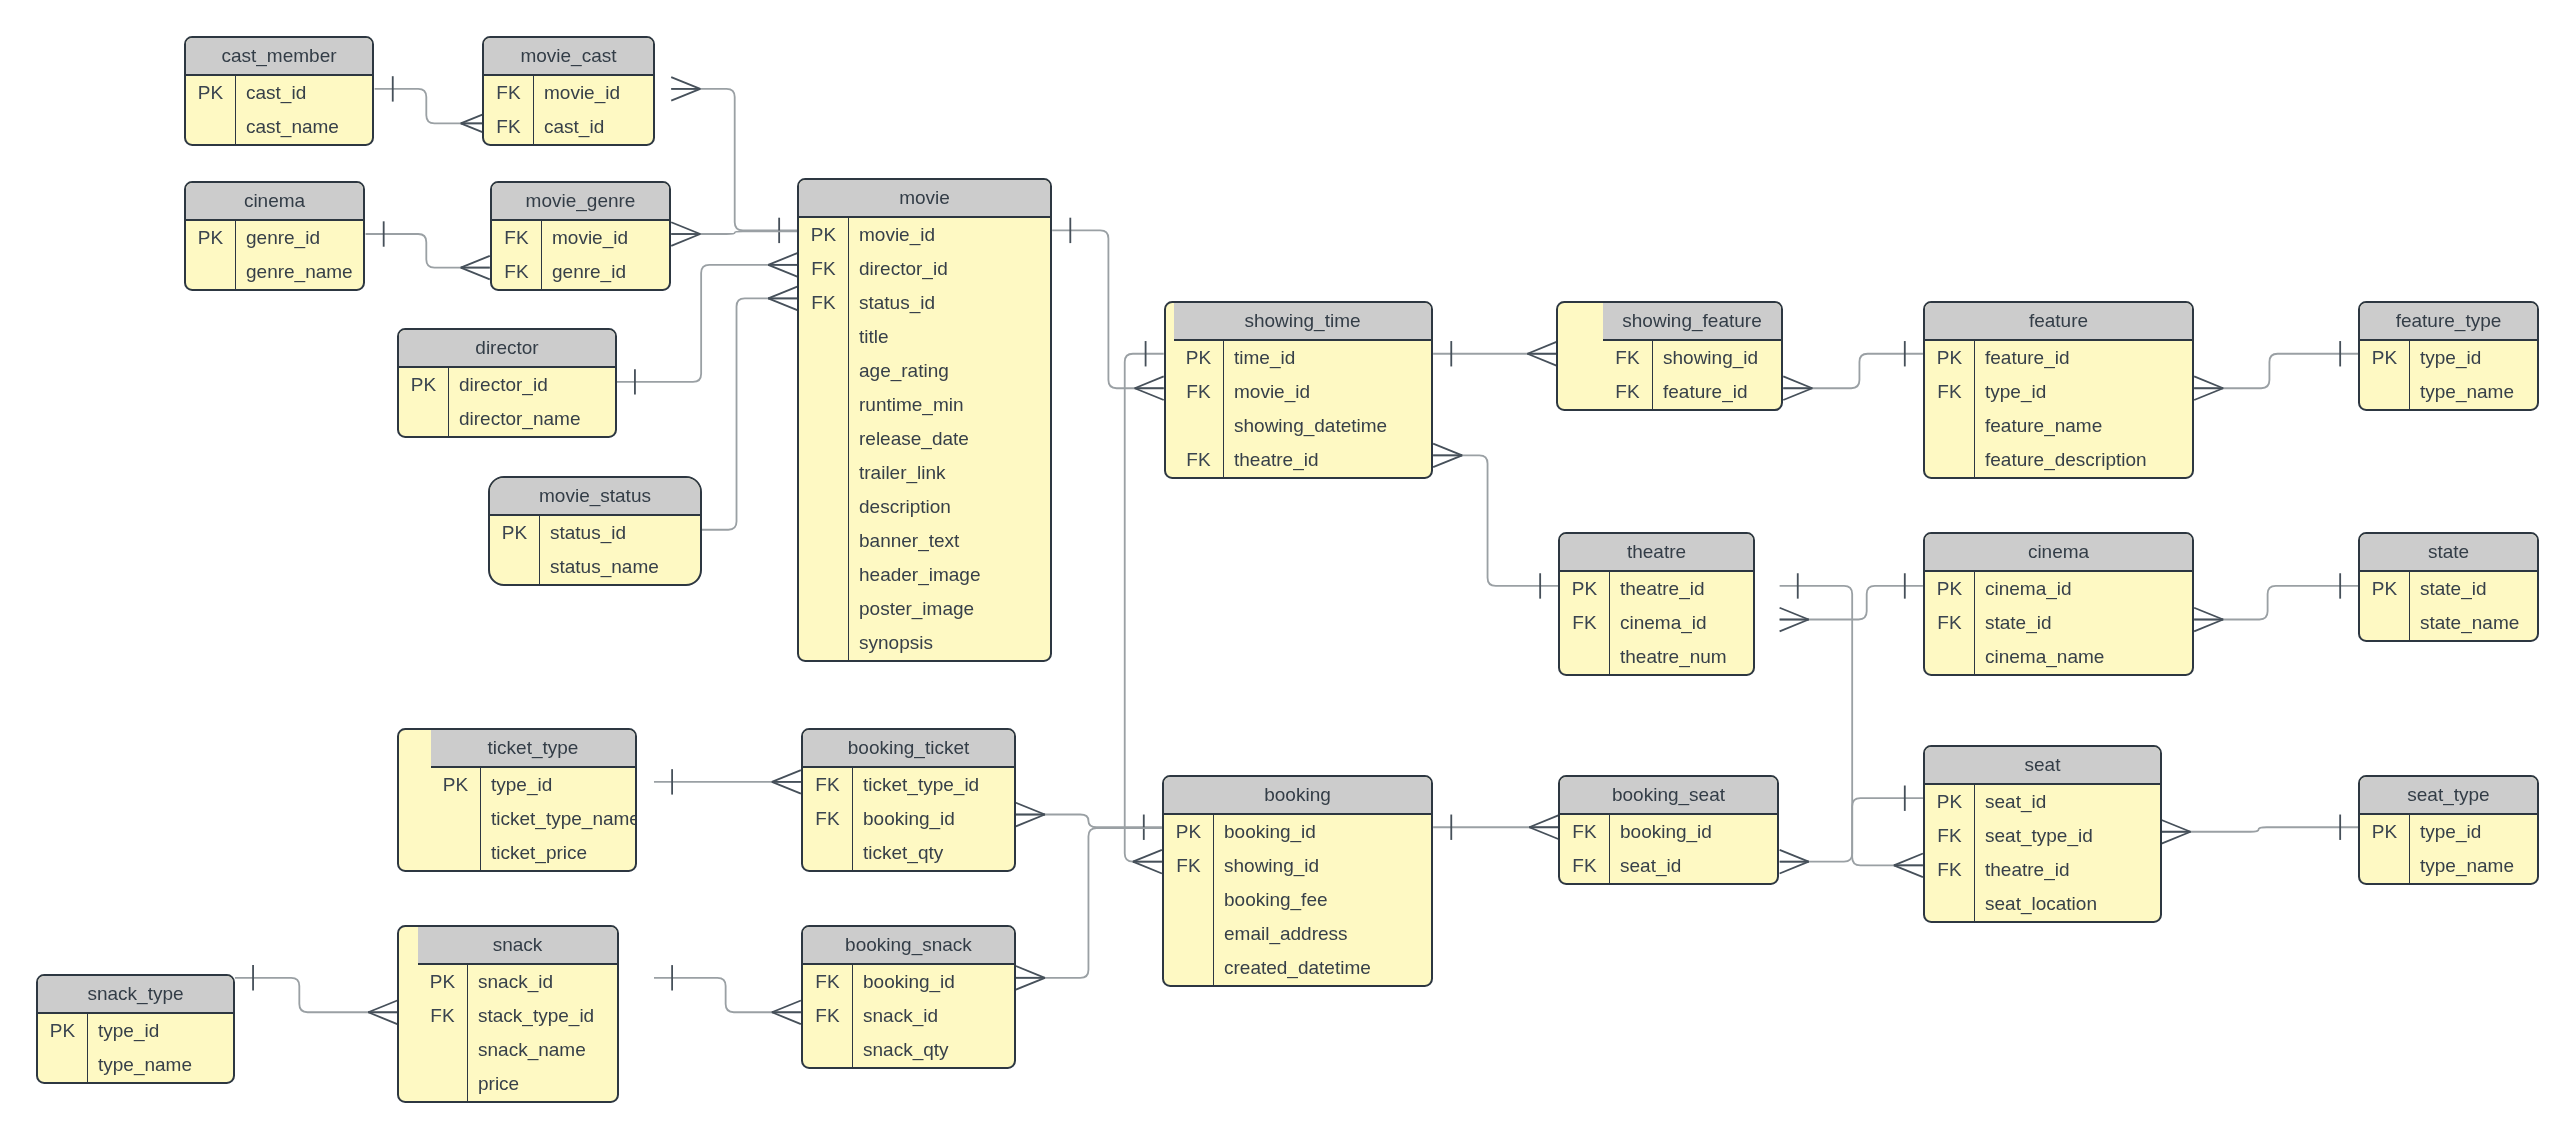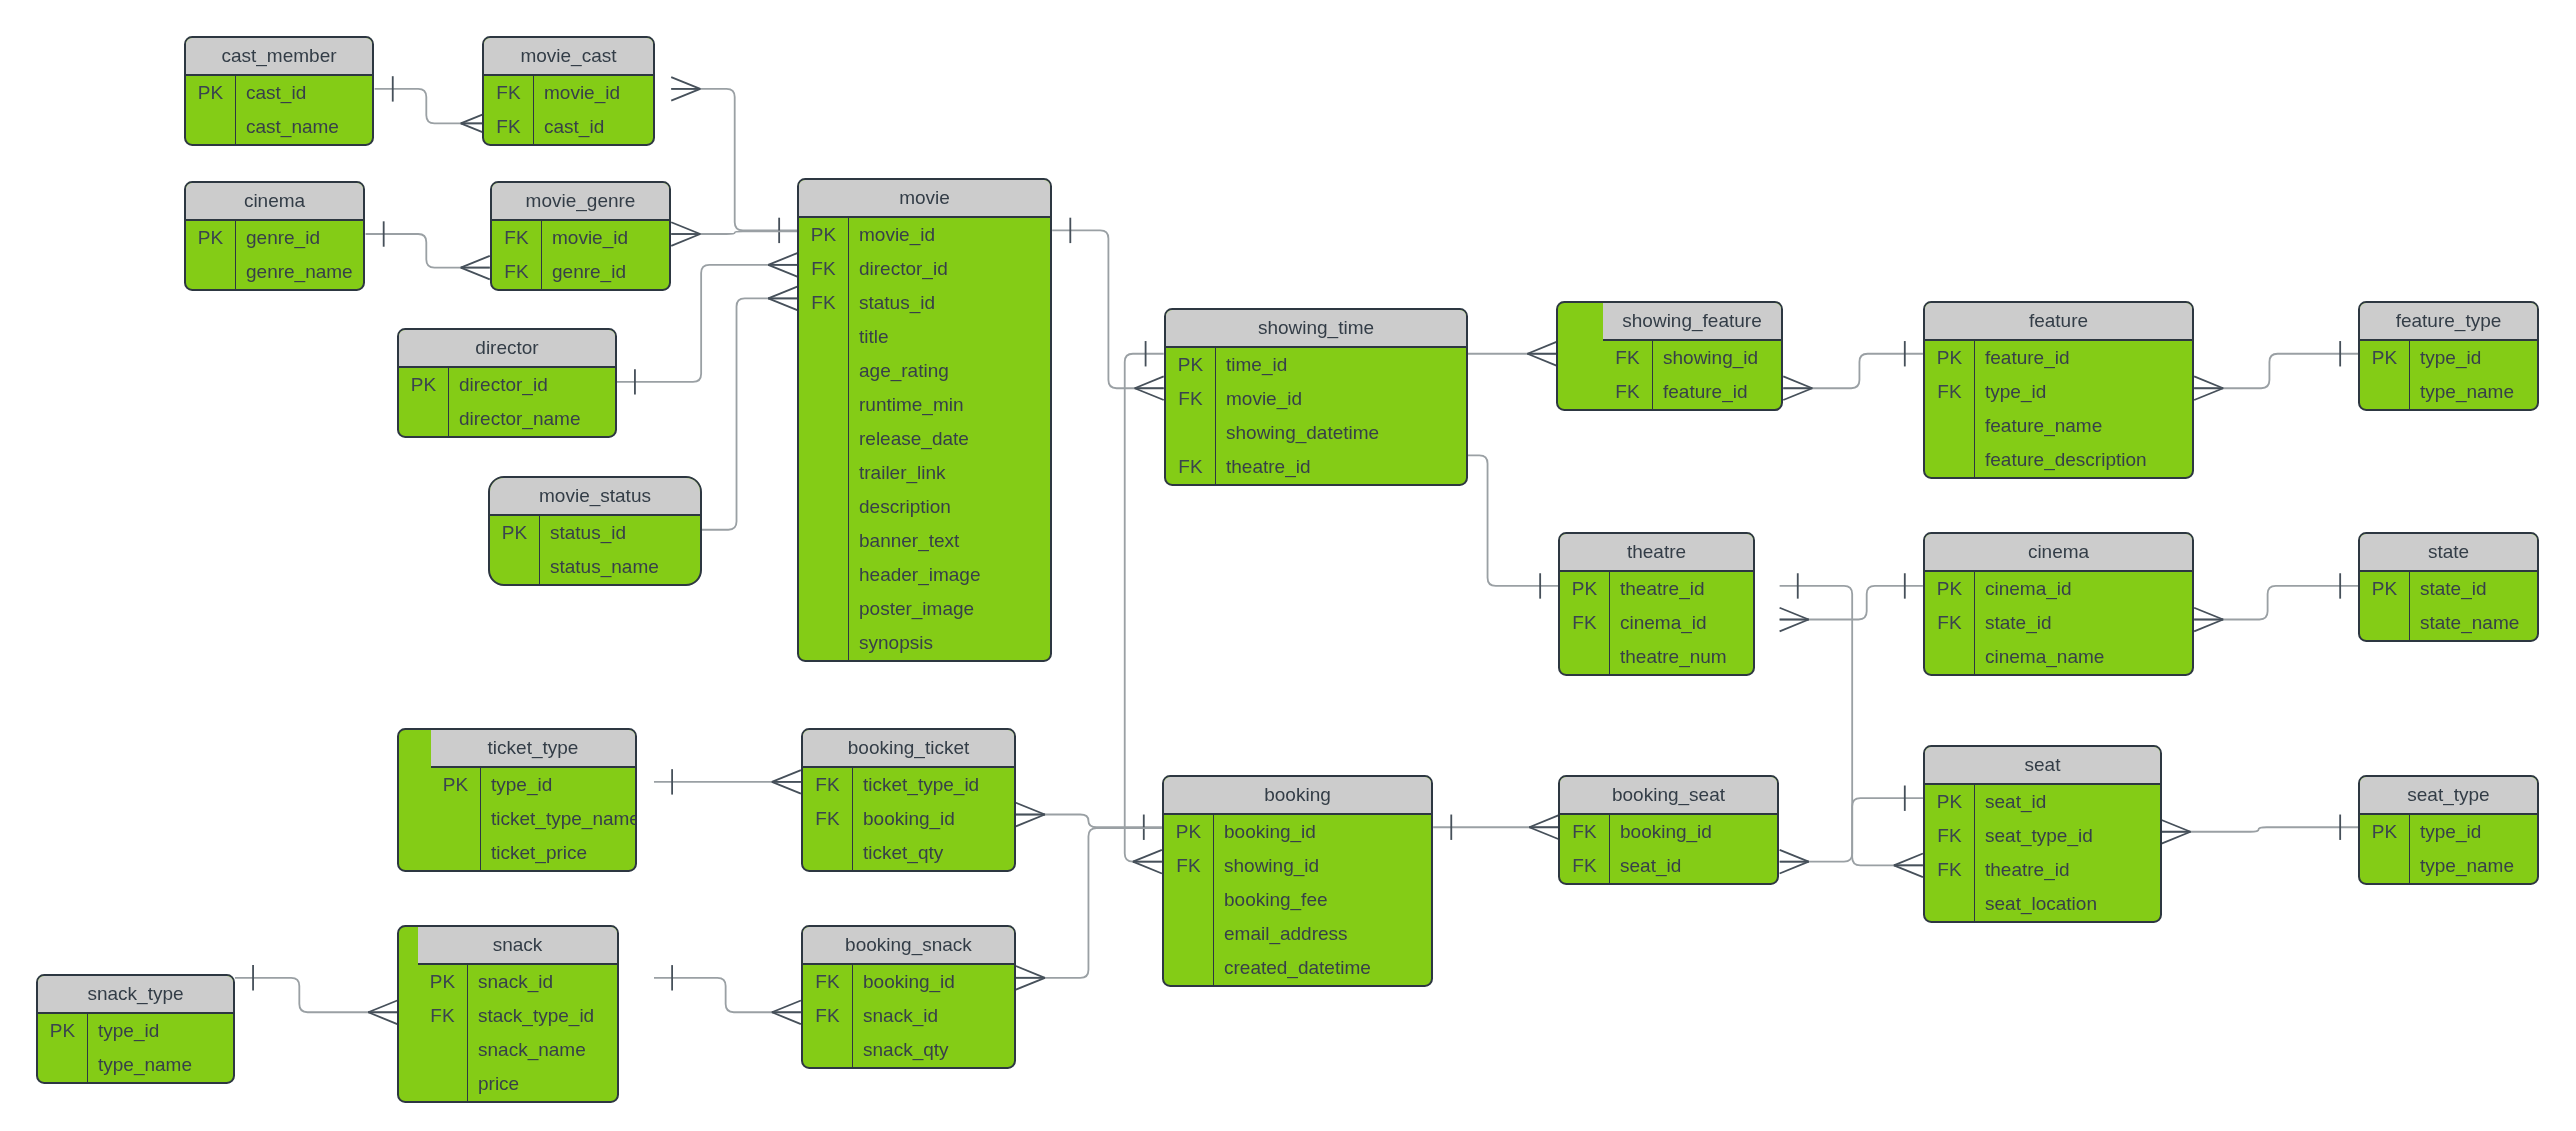--- a/index.html
+++ b/index.html
@@ -8,7 +8,7 @@
   #wires { position:absolute; left:0; top:0; z-index:0; }
   .entity {
     position:absolute; z-index:1; box-sizing:border-box;
-    background:#84cc16; border:2.3px solid #2d3741; border-radius:8.2px;
+    background:#fef9c3; border:2.3px solid #2d3741; border-radius:8.2px;
     overflow:hidden; color:#374049;
   }
   .entity-header {

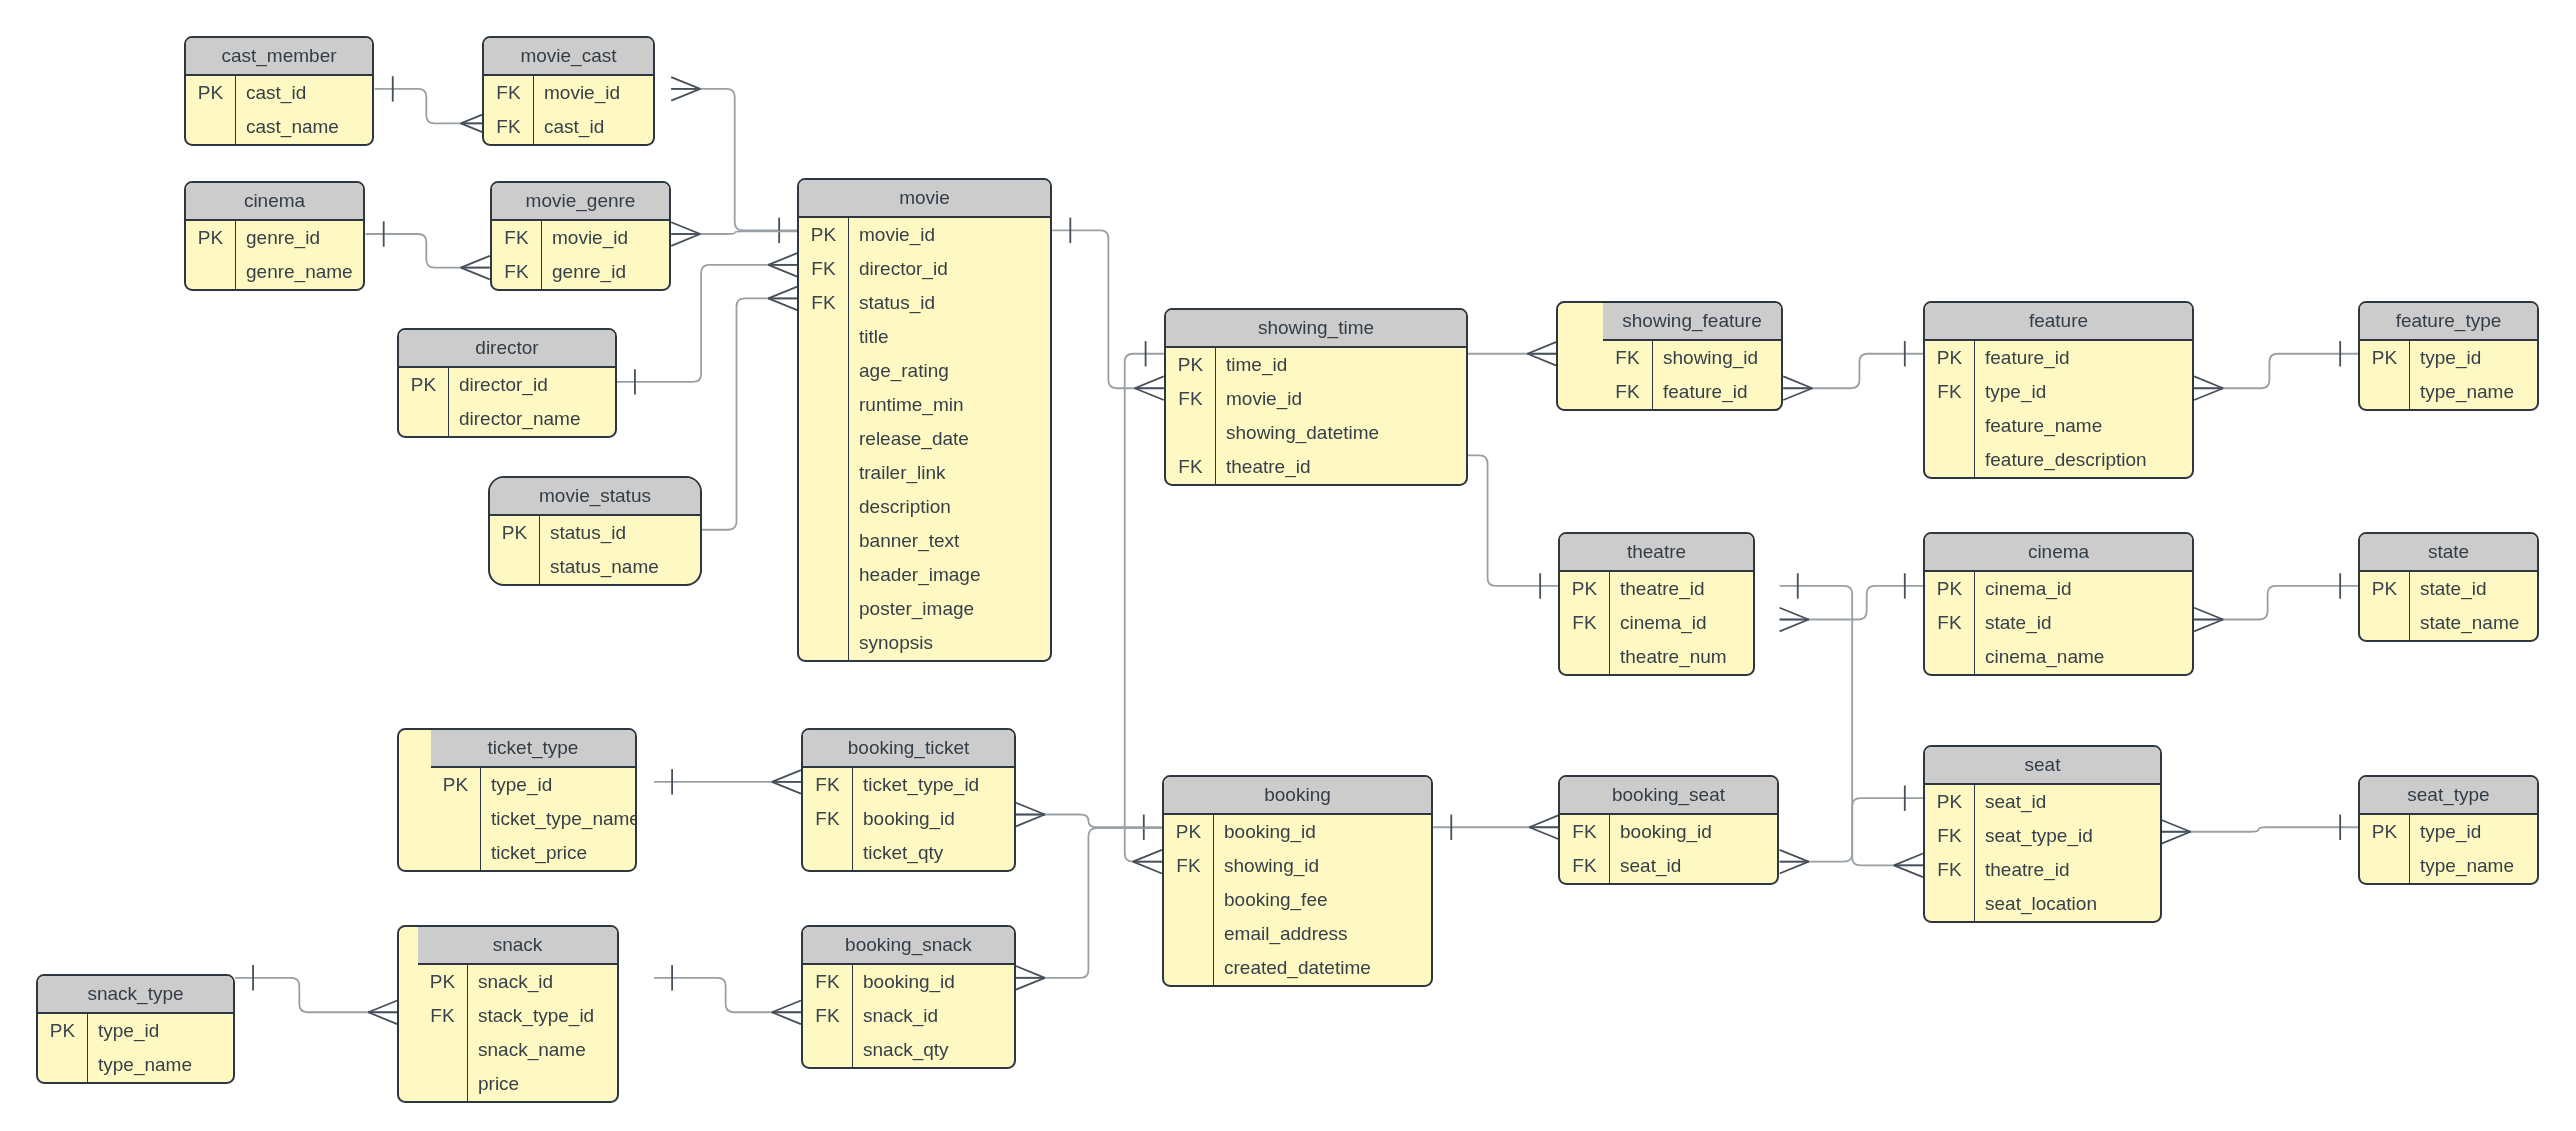--- a/index.html
+++ b/index.html
@@ -263,7 +263,7 @@
         <span class="name-cell">synopsis</span>
       </div>
     </div>
-    <div class="entity" style="left: 1164px; top: 308px; width: 304px;">
+    <div class="entity" style="left: 1164px; top: 301px; width: 269px; padding-left: 8px;">
       <div class="entity-header">showing_time</div>
       <div class="entity-row">
         <span class="key-cell">PK</span>

